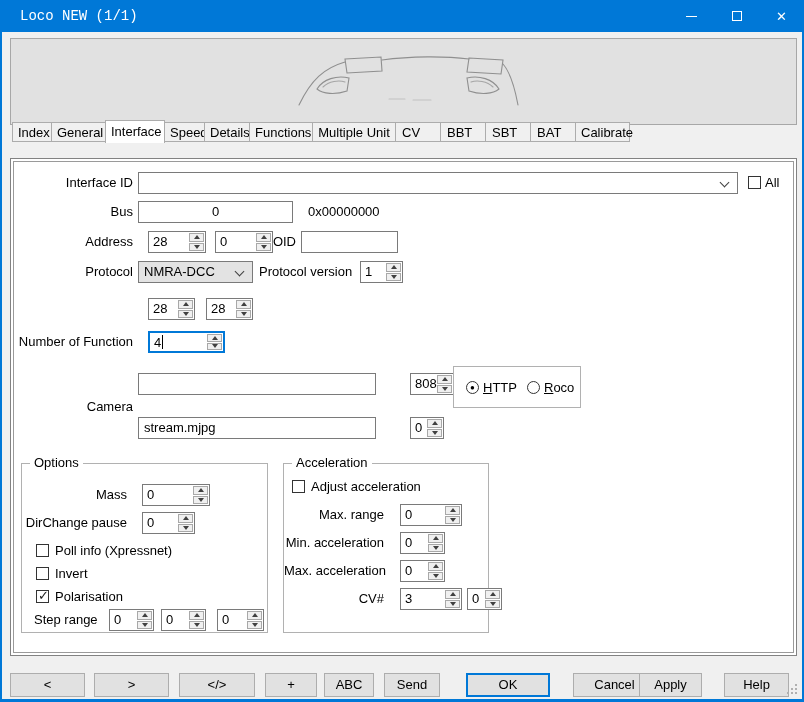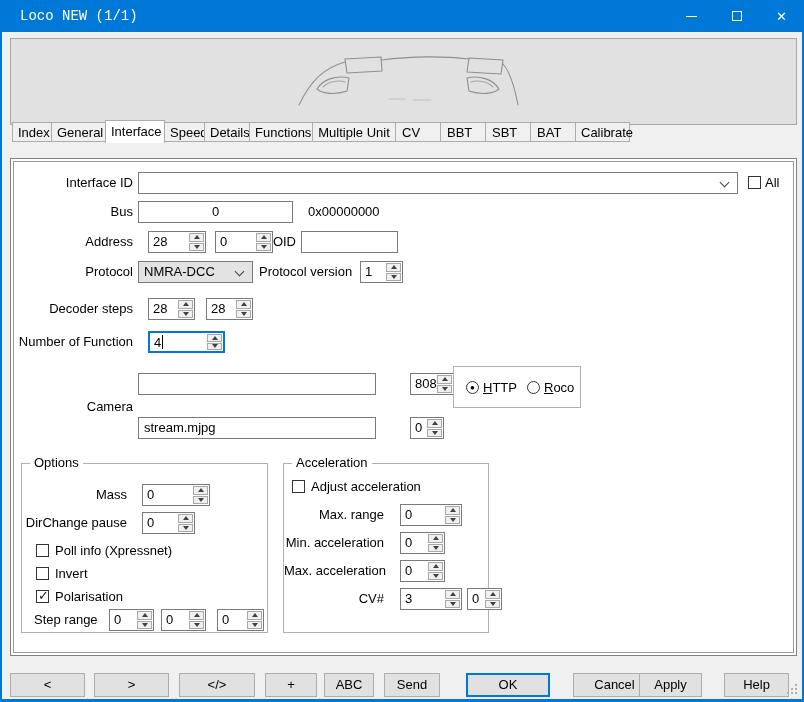--- a/index.html
+++ b/index.html
@@ -170,7 +170,6 @@
         </span>
     </div>
 
-    <div class="lbl r" style="left:0;top:139px;width:122px">Decoder steps</div>
     <div class="spin" style="left:127px;top:139px;width:47px">
       <span class="val">28</span>
       <span class="btns">

